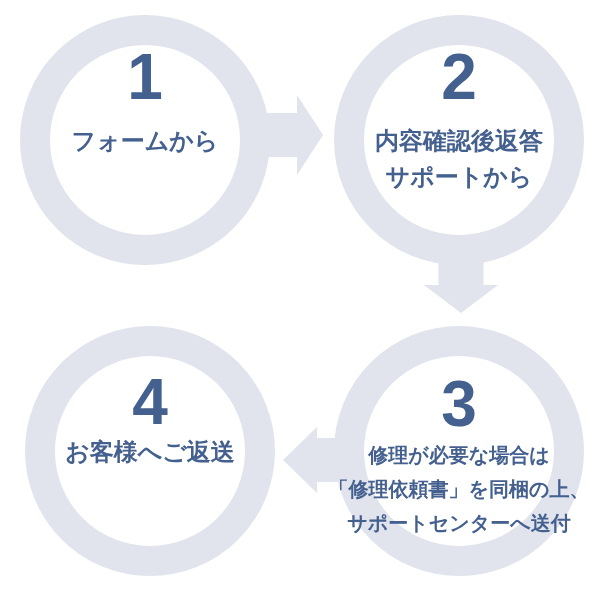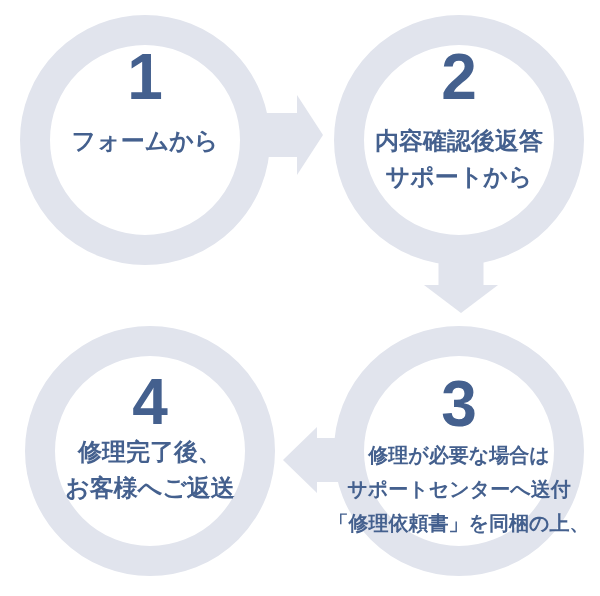--- a/index.html
+++ b/index.html
@@ -124,7 +124,6 @@
     <div class="ring"></div>
     <div class="content">
       <div class="num">4</div>
-      <div class="line">修理完了後、</div>
       <div class="line">お客様へご返送</div>
     </div>
   </section>

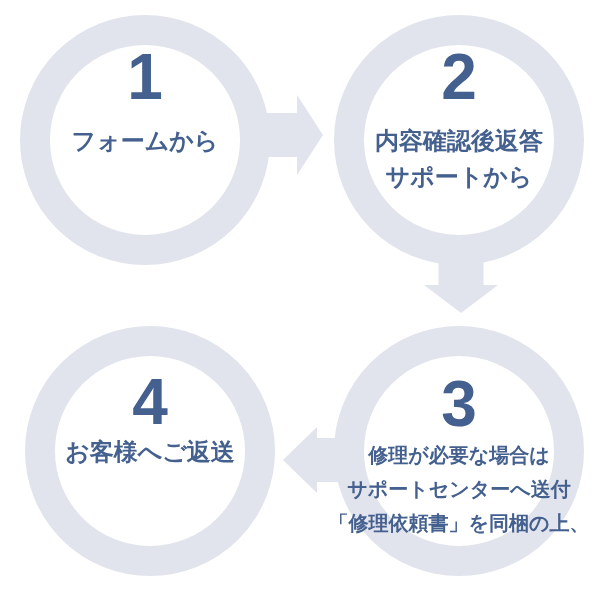--- a/index.html
+++ b/index.html
@@ -109,8 +109,8 @@
     <div class="content">
       <div class="num">3</div>
       <div class="line">修理が必要な場合は</div>
+      <div class="line">「修理依頼書」を同梱の上、</div>
       <div class="line">サポートセンターへ送付</div>
-      <div class="line">「修理依頼書」を同梱の上、</div>
     </div>
   </section>
 

